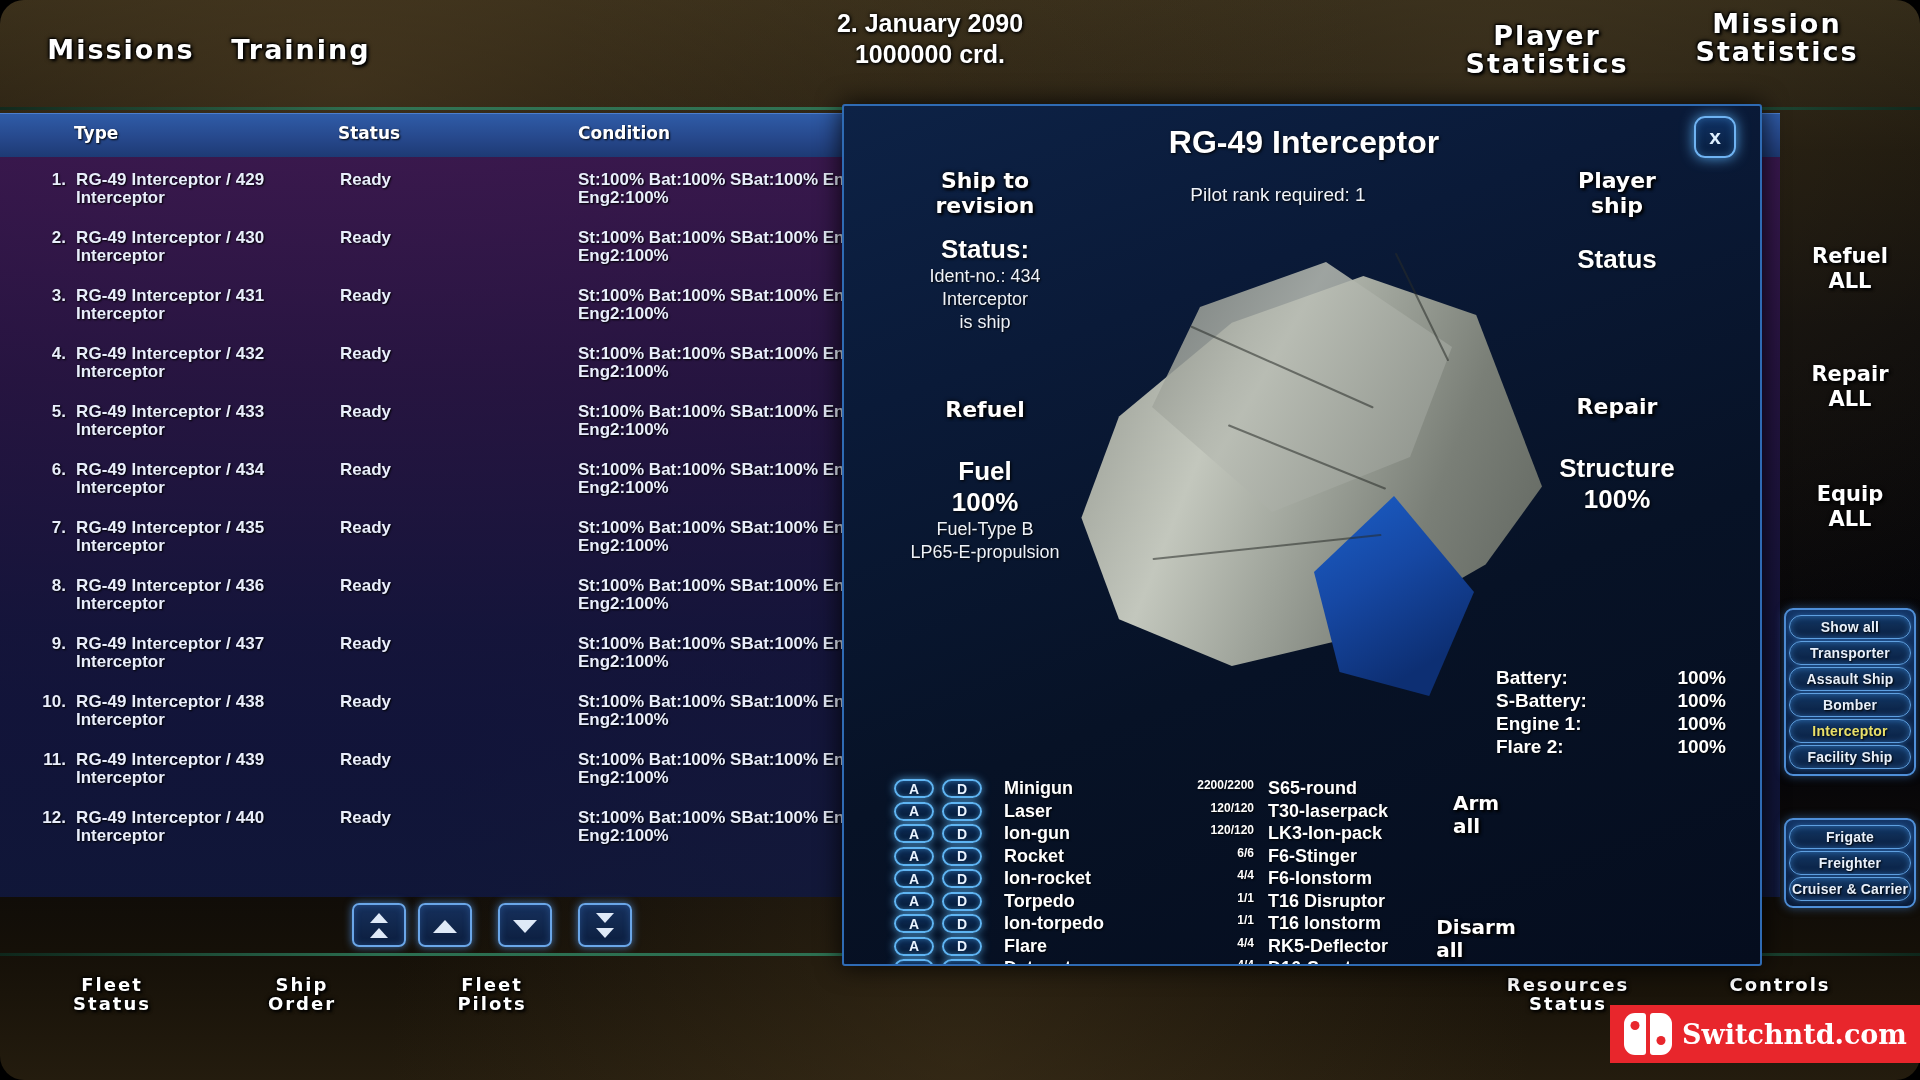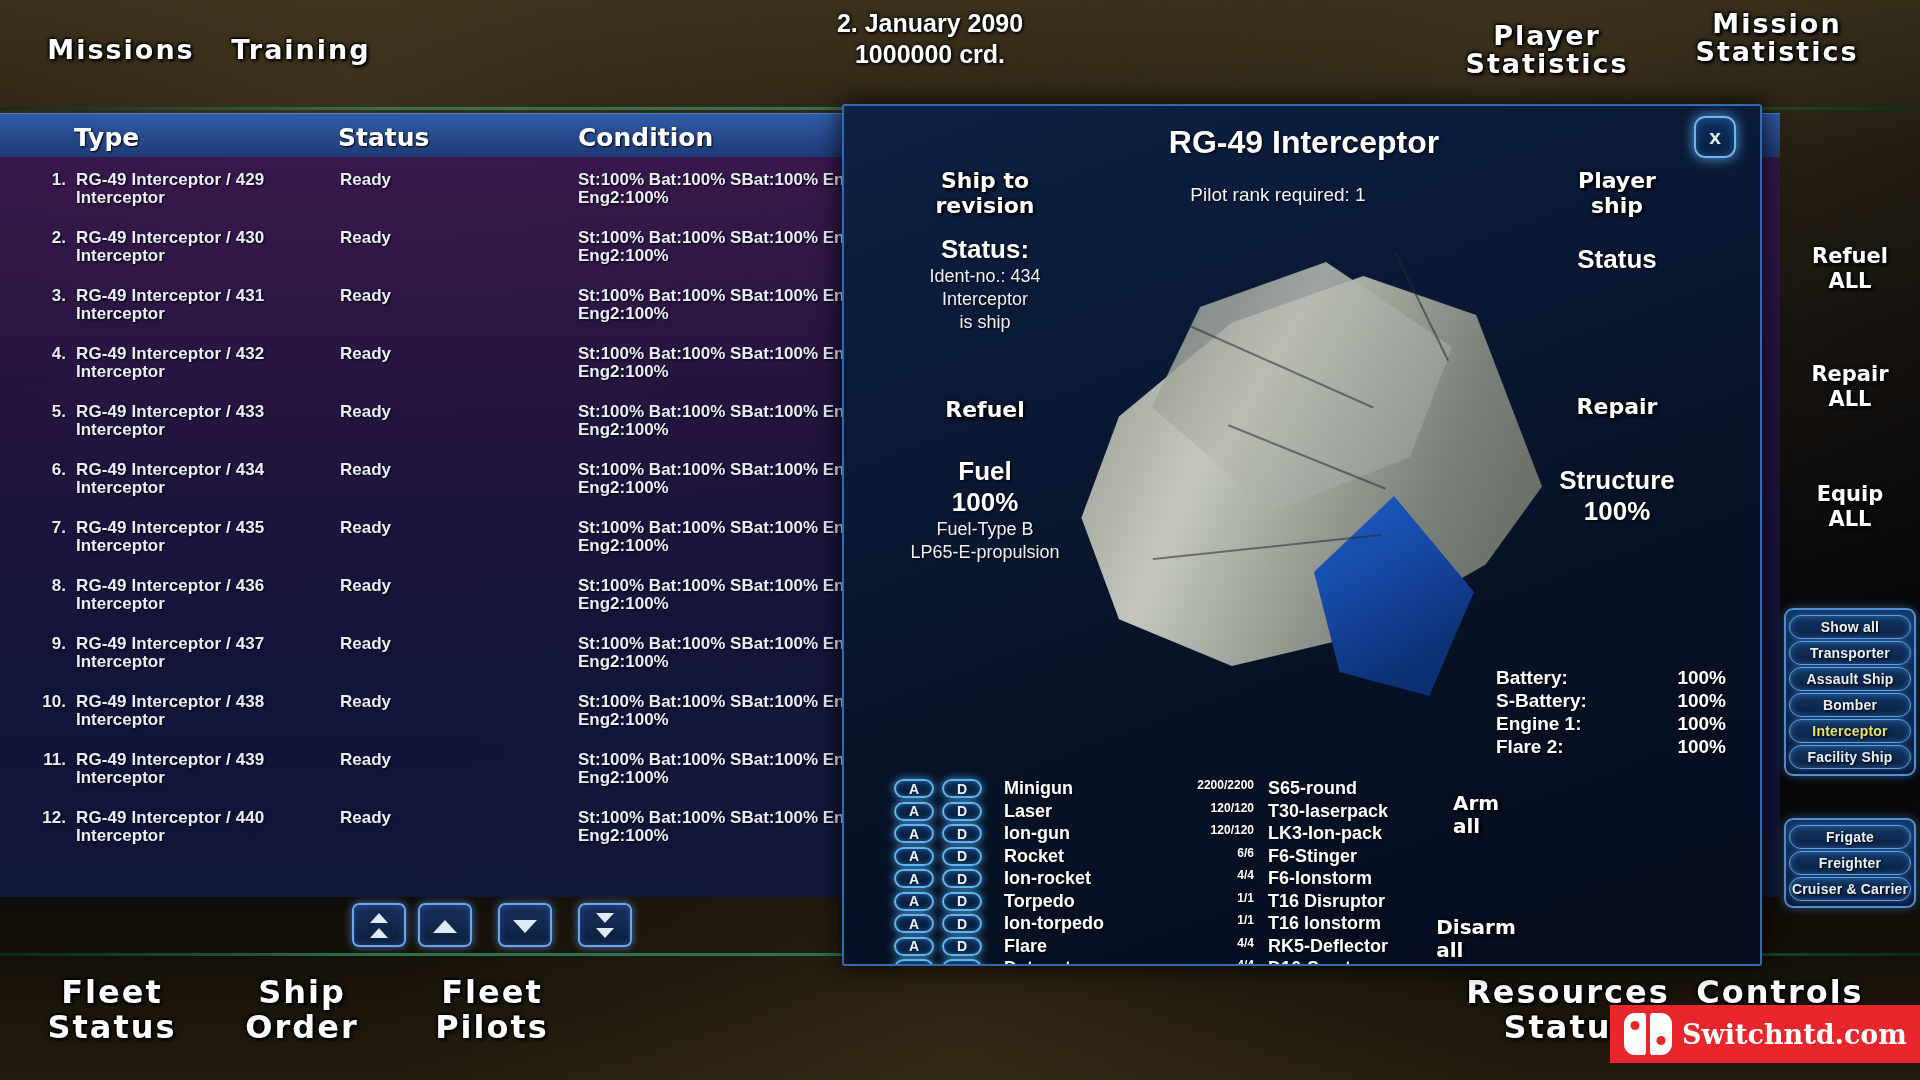--- a/index.html
+++ b/index.html
@@ -18,6 +18,7 @@
       radial-gradient(ellipse at 78% 6%, rgba(80,65,40,0.5) 0%, rgba(0,0,0,0) 44%),
       radial-gradient(ellipse at 50% 98%, rgba(70,55,30,0.45) 0%, rgba(0,0,0,0) 42%),
       linear-gradient(180deg,#2a2414 0%,#120f08 14%,#060608 30%,#050509 70%,#151008 88%,#241c0e 100%);
+    border-radius: 24px;
   }
 
   

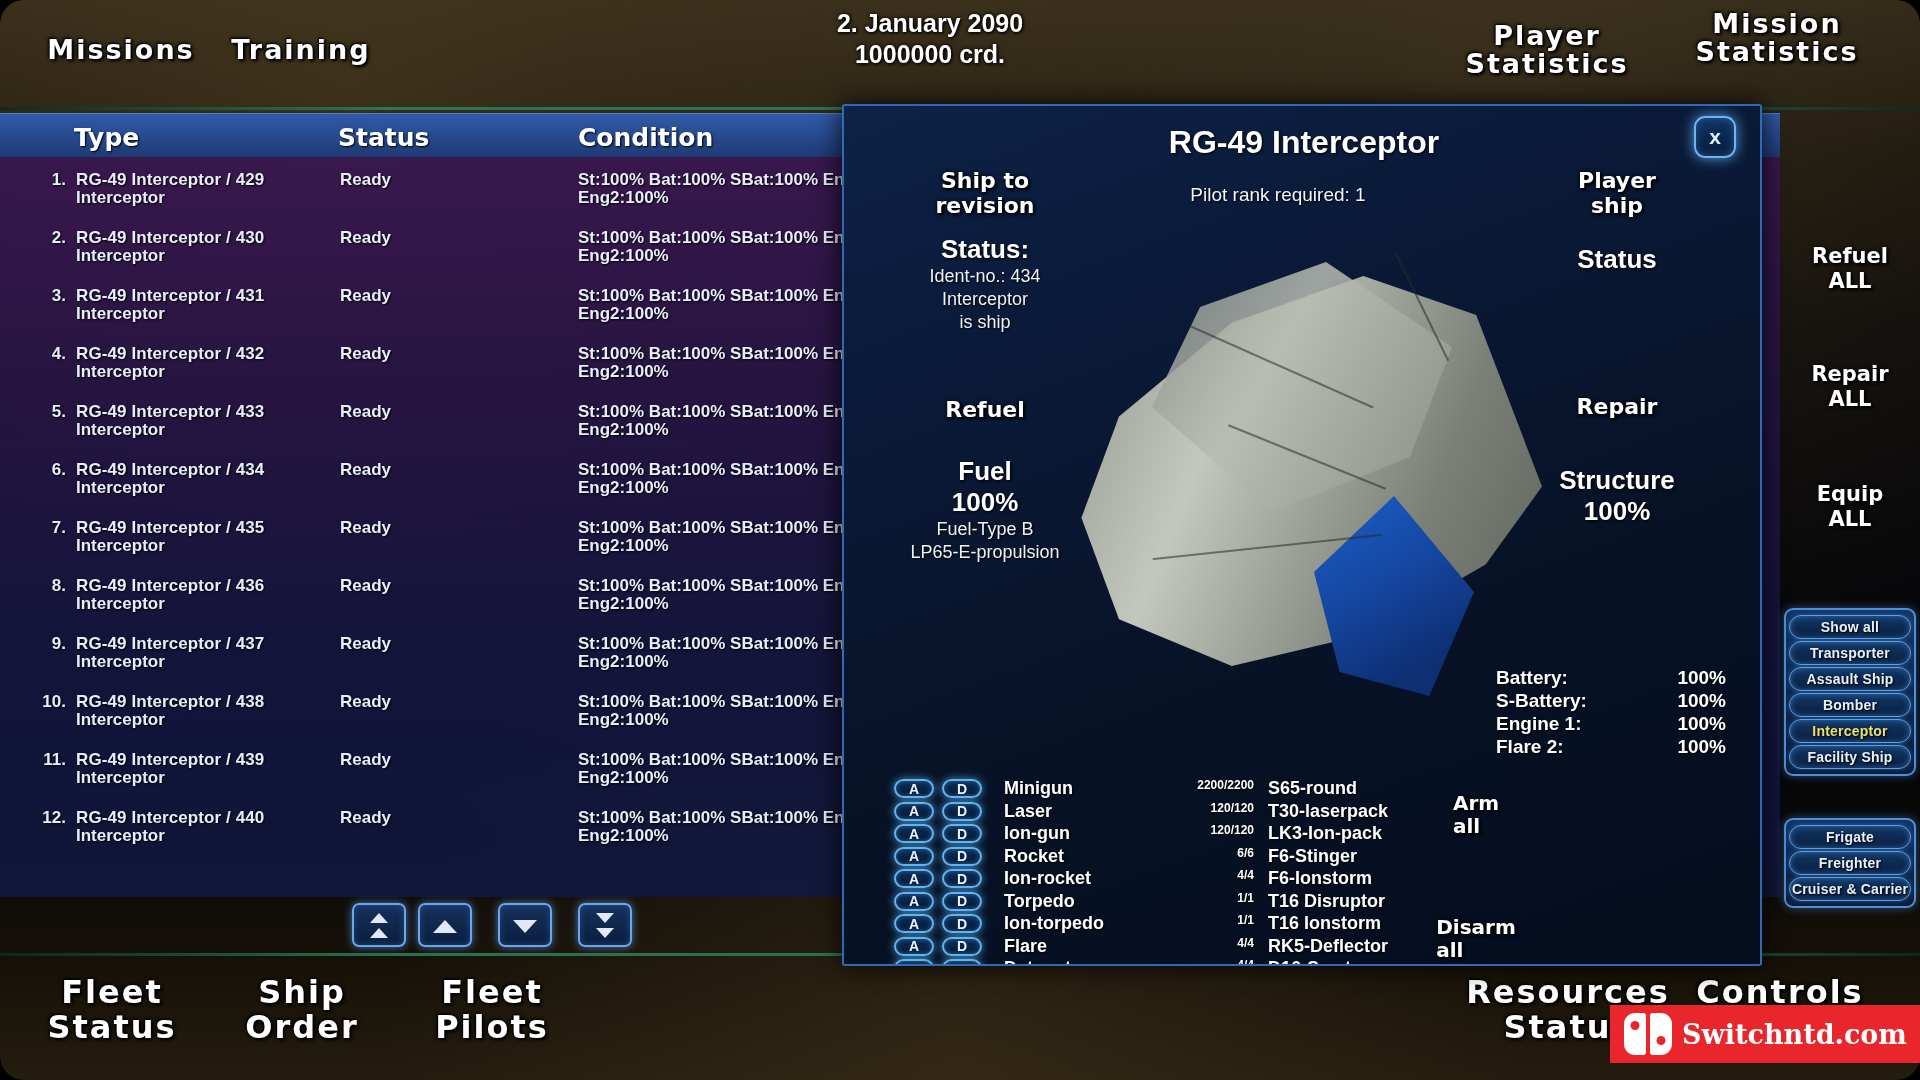--- a/index.html
+++ b/index.html
@@ -97,7 +97,7 @@
   }
   .thead .th {
     position: absolute; top: 9px;
-    color: #ffffff; font-size: 25px; font-weight: 700;
+    color: #ffffff; font-size: 17px; font-weight: 700;
     text-shadow: 1px 1px 2px #000;
     font-family: "DejaVu Sans", sans-serif;
   }

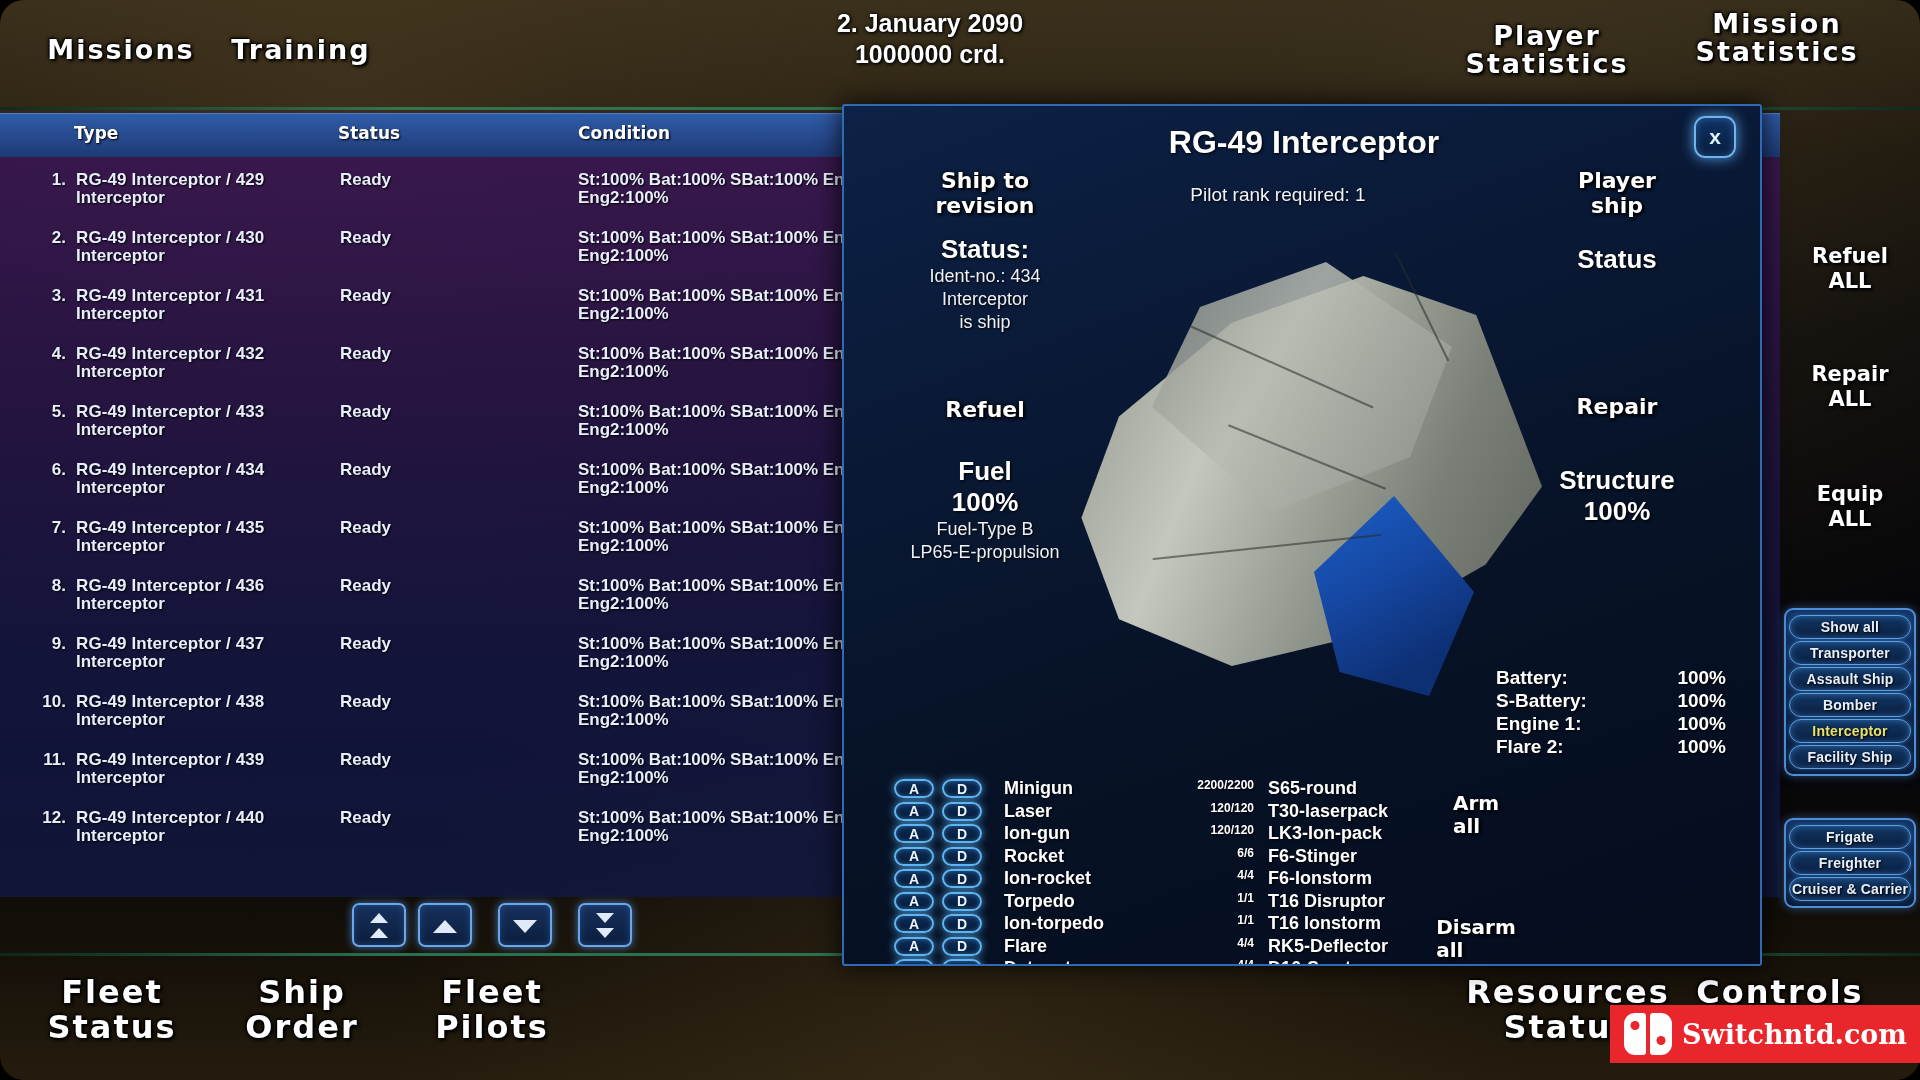--- a/index.html
+++ b/index.html
@@ -730,7 +730,7 @@
         </div>
         <span>Repair</span>
       </div>
-      <div class="big-label" style="margin-top:16px;">Structure</div>
+      <div class="big-label" style="margin-top:4px;">Structure</div>
       <div class="big-label" style="margin-top:0;">100%</div>
     </div>
 

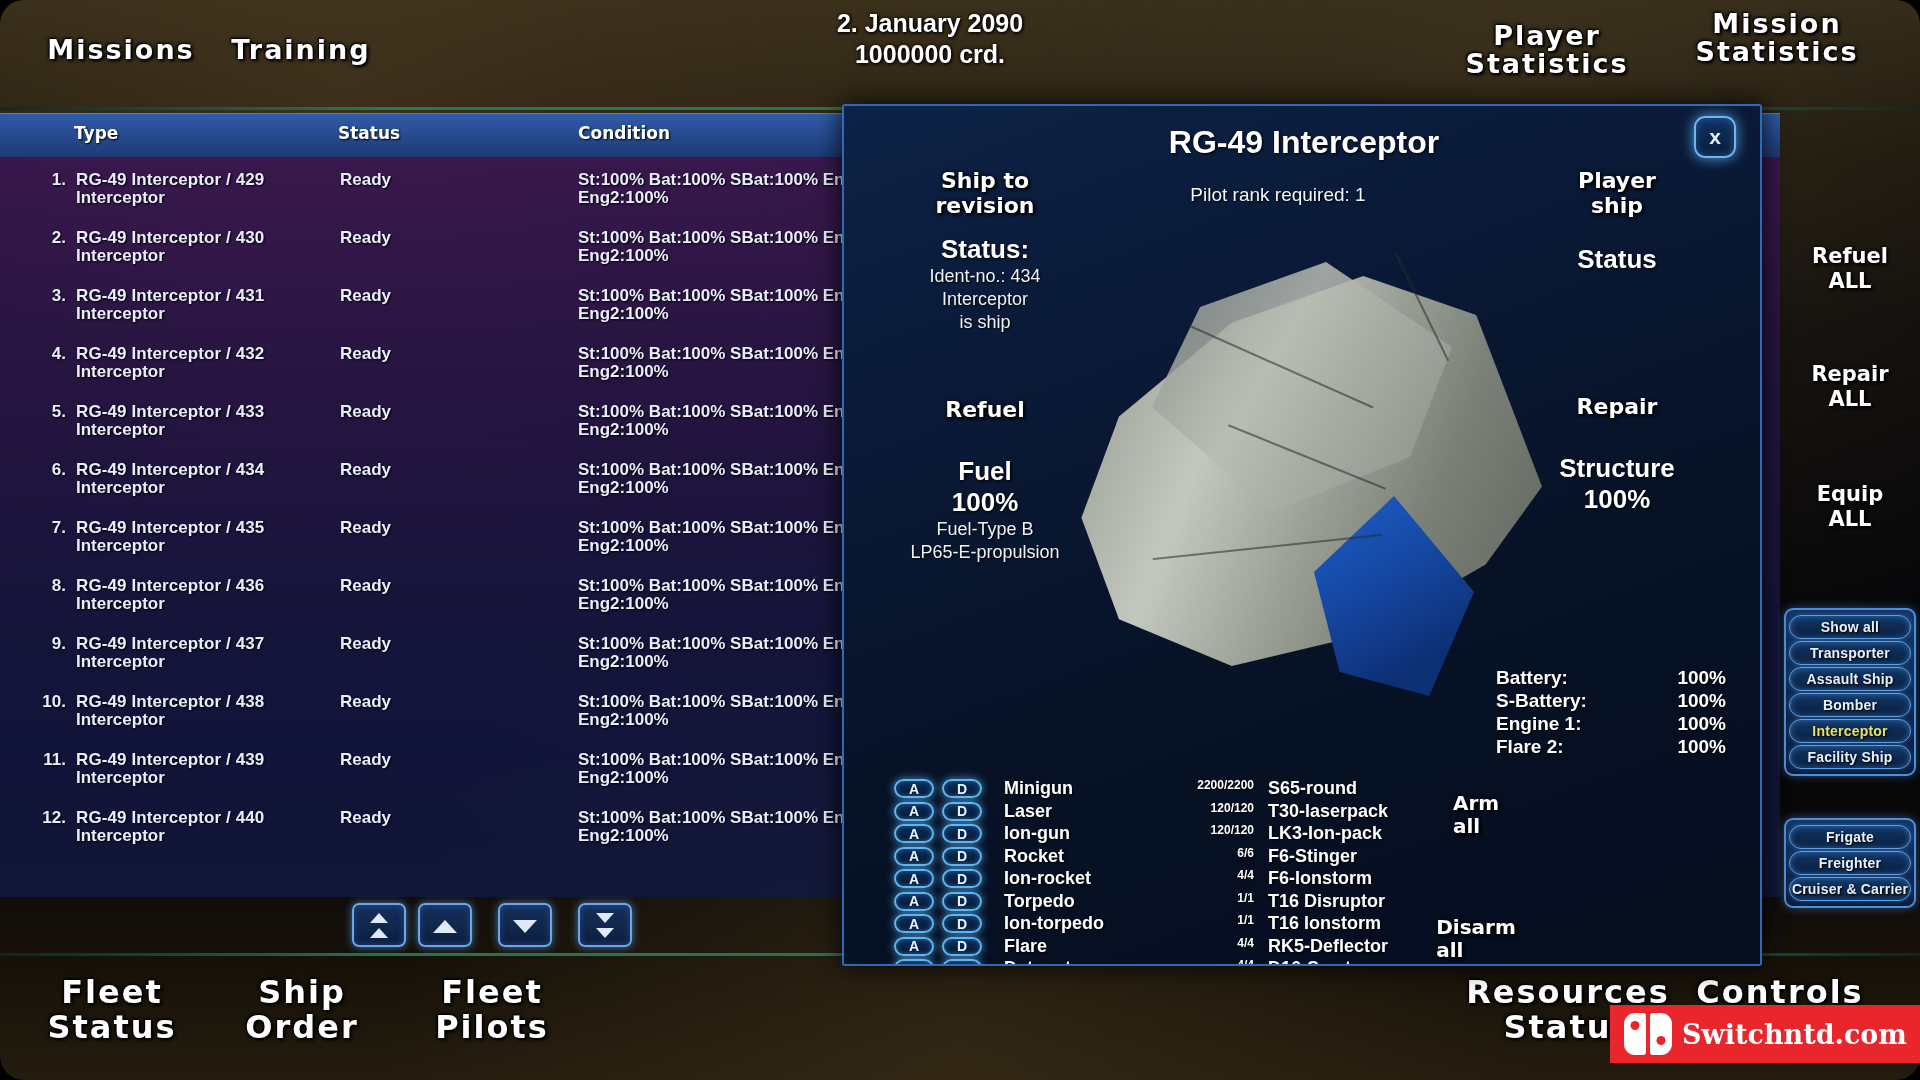--- a/index.html
+++ b/index.html
@@ -245,7 +245,7 @@
   }
   .botnav-item {
     position: absolute; text-align: center; cursor: pointer;
-    color: #ffffff; font-size: 32px; font-weight: 700; letter-spacing: 2px;
+    color: #ffffff; font-size: 18px; font-weight: 700; letter-spacing: 2px;
     line-height: 1.08;
     text-shadow: 0 0 5px #000, 2px 2px 3px #000, -1px -1px 2px #000;
     font-family: "DejaVu Sans", sans-serif;

